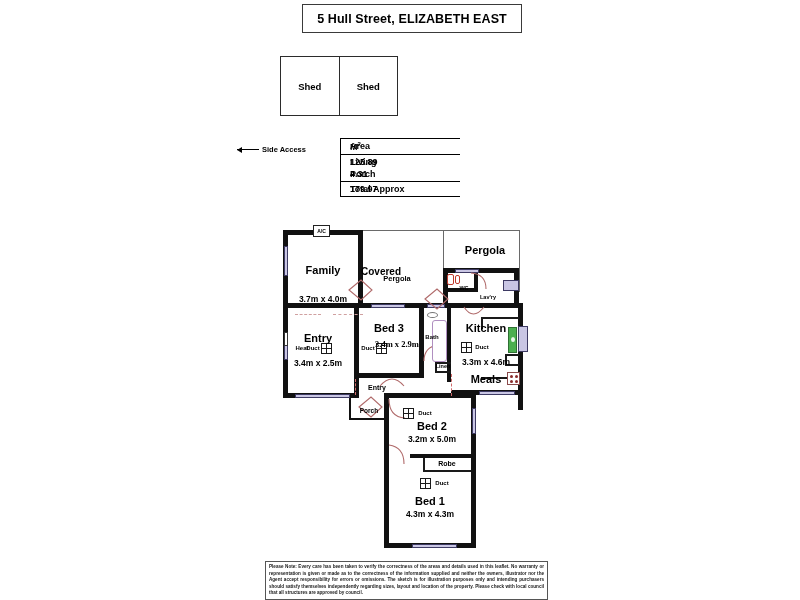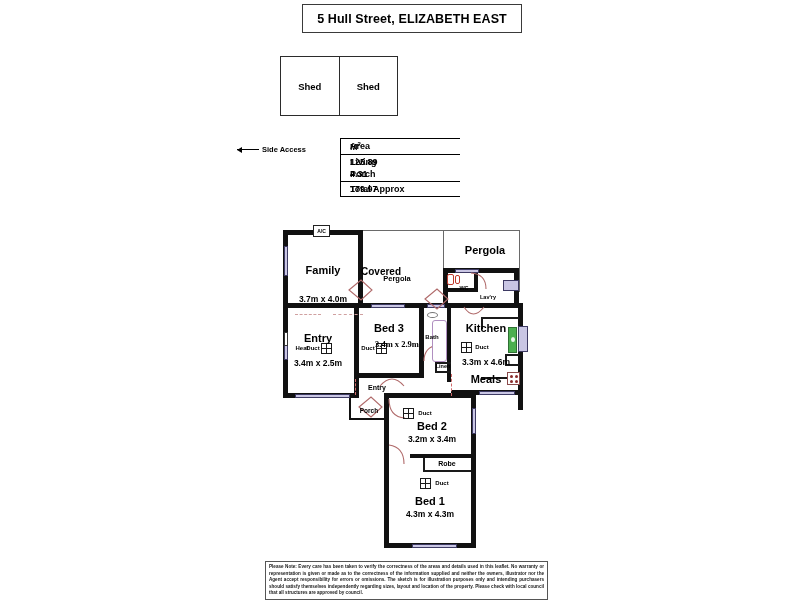--- a/index.html
+++ b/index.html
@@ -276,7 +276,7 @@
   <div class="lbl tiny" style="left:76px;top:185px;width:36px;font-size:6.5px;">Porch</div>
 
   <div class="lbl rname" style="left:126px;top:198px;width:62px;">Bed 2</div>
-  <div class="lbl rdim" style="left:120px;top:213px;width:74px;">3.2m x 3.4m</div>
+  <div class="lbl rdim" style="left:120px;top:213px;width:74px;">3.2m x 5.0m</div>
   <div class="lbl tiny" style="left:142px;top:188px;width:16px;font-size:6px;">Duct</div>
   <div class="lbl tiny" style="left:148px;top:238px;width:48px;font-size:7px;">Robe</div>
 

